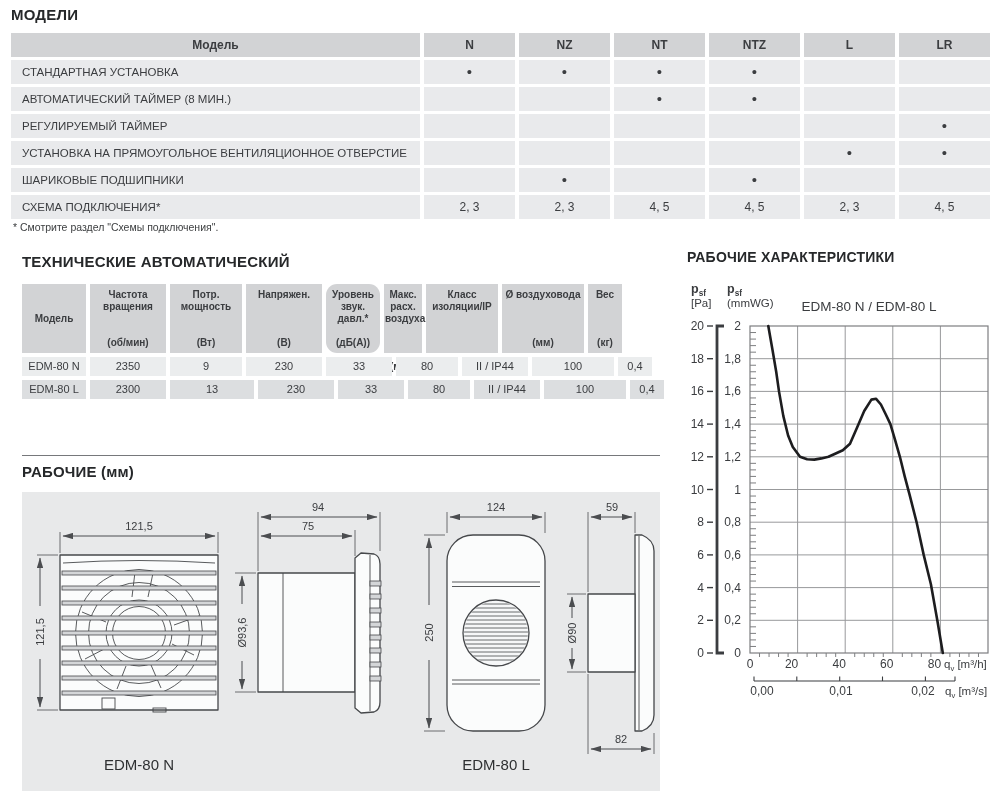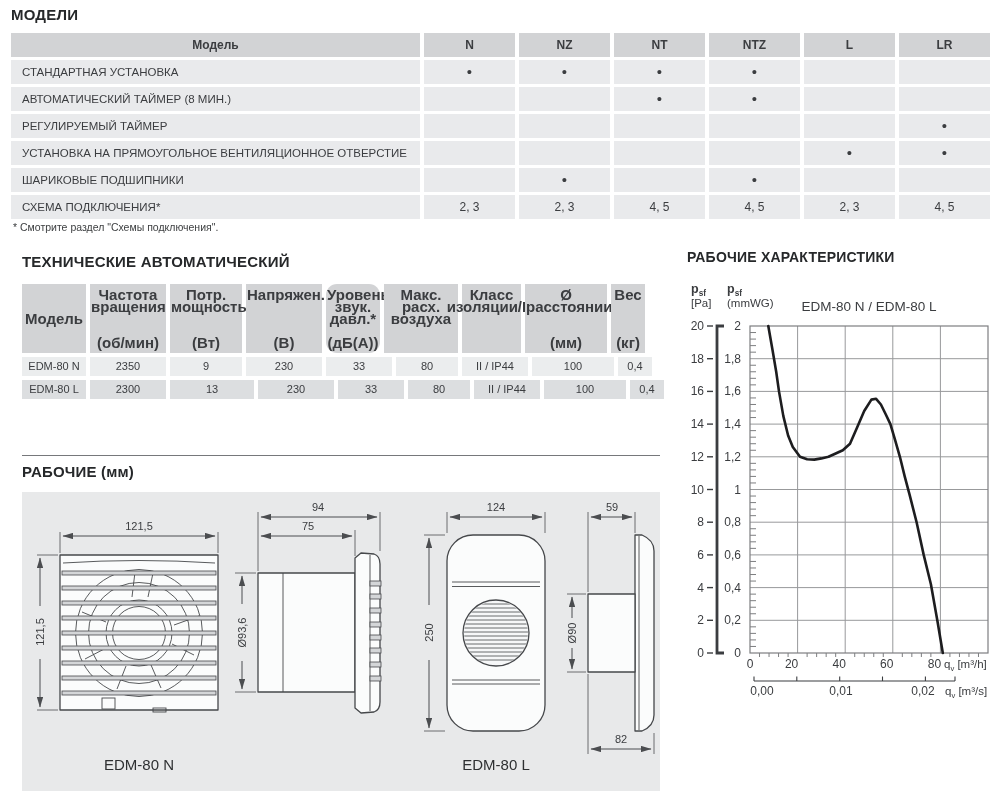--- a/index.html
+++ b/index.html
@@ -23,7 +23,7 @@
   .trow{display:flex;gap:4px;margin-top:4px;}
   .trow.thead{margin-top:0;}
   .thead .tcell{display:flex;flex-direction:column;background:var(--hbg);height:69px;box-sizing:border-box;
-                padding:5px 1px 4px;font-weight:bold;font-size:15px;line-height:12px;text-align:center;}
+                padding:5px 1px 4px;font-weight:bold;font-size:10px;line-height:12px;text-align:center;}
   .thead .tcell .tunit{margin-top:auto;}
   .thead .tcell.tmodel{justify-content:center;}
   .trow.tdata>div{height:19px;line-height:19px;text-align:center;font-size:11px;box-sizing:border-box;}

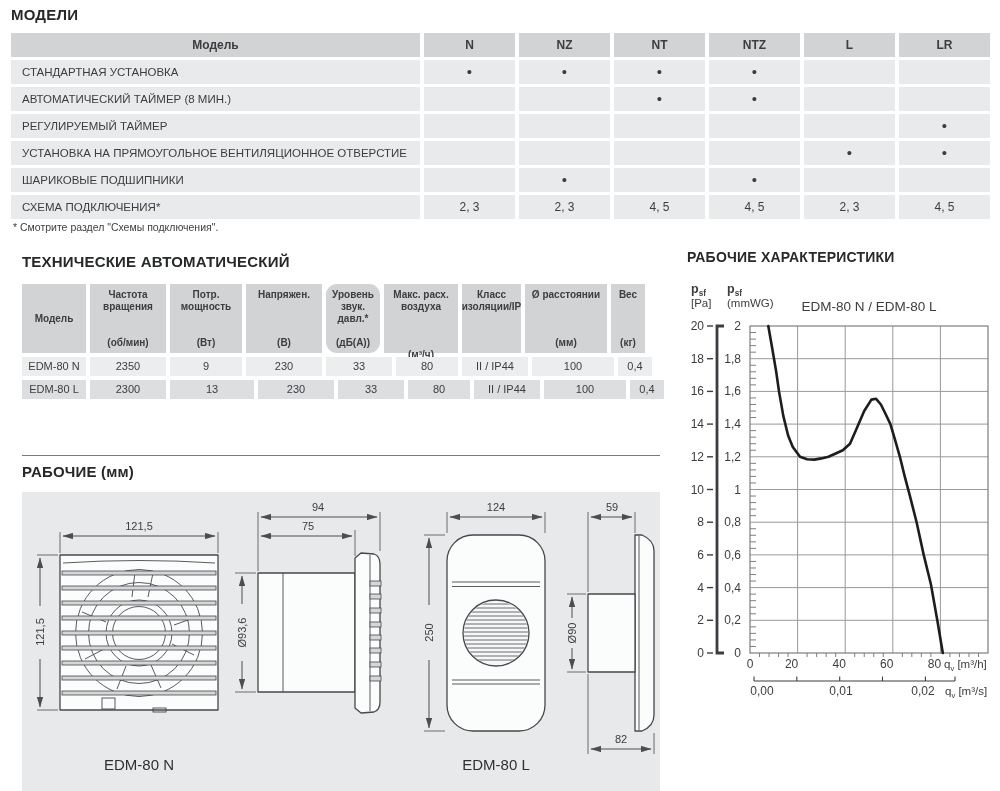--- a/index.html
+++ b/index.html
@@ -143,7 +143,7 @@
           <span class="tname">Уровень звук. давл.*</span>
           <span class="tunit">(дБ(А))</span>
         </div>
-        <div class="tcell" style="width: 74px; gap: 36px;">
+        <div class="tcell" style="width: 38px; gap: 36px;">
           <span class="tname">Макс. расх. воздуха</span>
           <span class="tunit">(м³/ч)</span>
         </div>

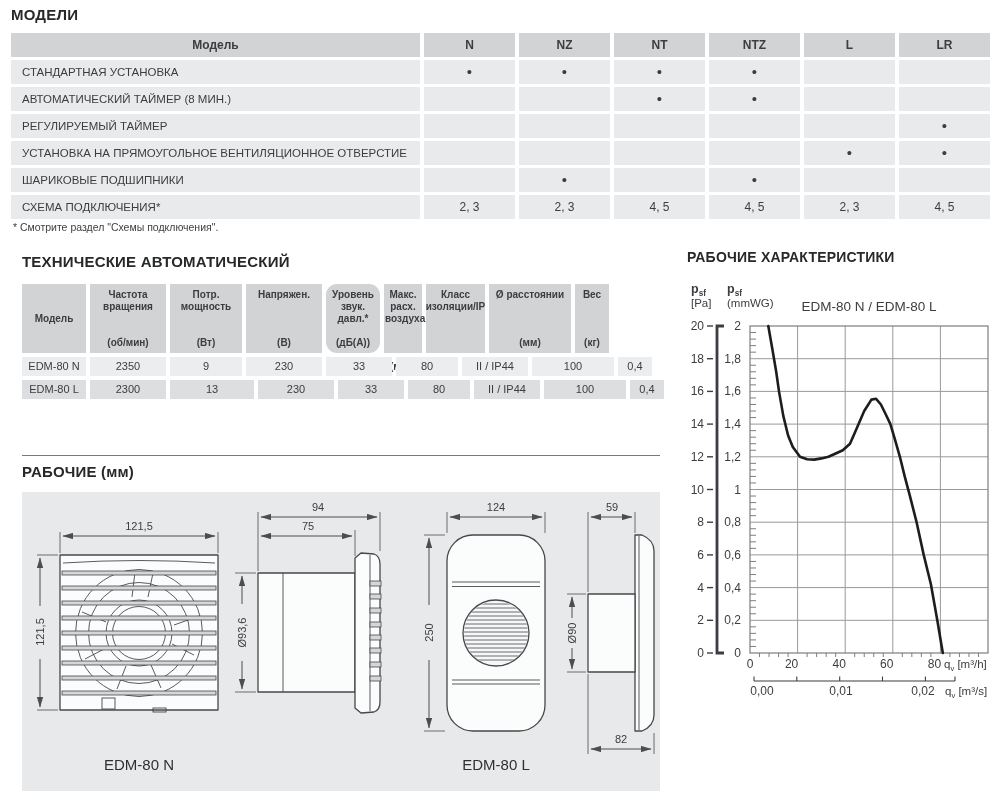--- a/index.html
+++ b/index.html
@@ -147,7 +147,7 @@
           <span class="tname">Макс. расх. воздуха</span>
           <span class="tunit">(м³/ч)</span>
         </div>
-        <div class="tcell" style="width: 59px; align-items: center;">
+        <div class="tcell" style="width: 72px;">
           <span class="tname">Класс изоляции/IP</span>
         </div>
         <div class="tcell" style="width: 82px;">

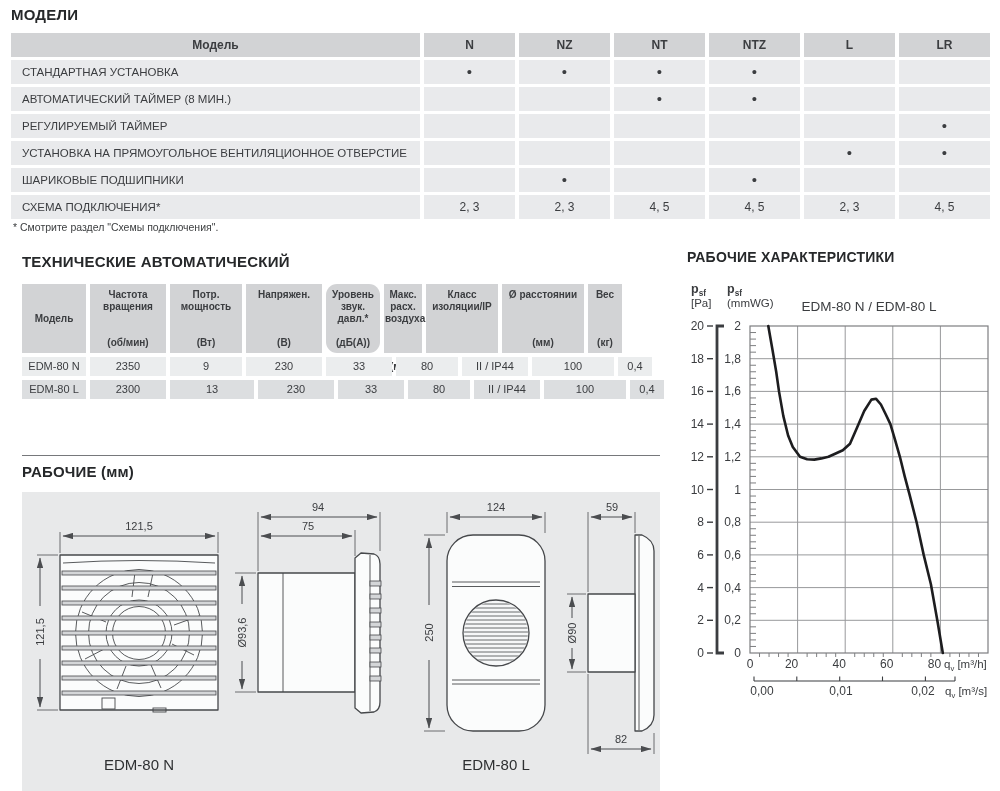--- a/index.html
+++ b/index.html
@@ -151,7 +151,7 @@
           <span class="tname">Класс изоляции/IP</span>
         </div>
         <div class="tcell" style="width: 82px;">
-          <span class="tname">Ø расстоянии</span>
+          <span class="tname">Ø воздуховода</span>
           <span class="tunit">(мм)</span>
         </div>
         <div class="tcell" style="width: 34px;">

